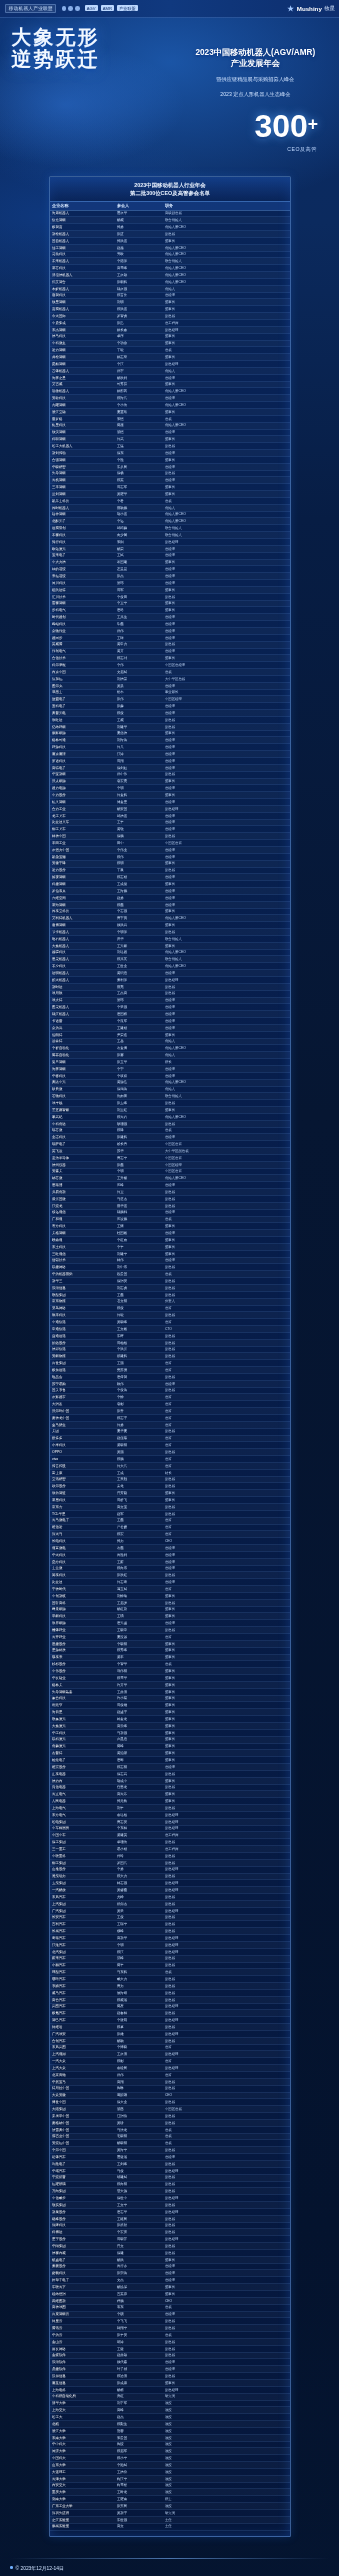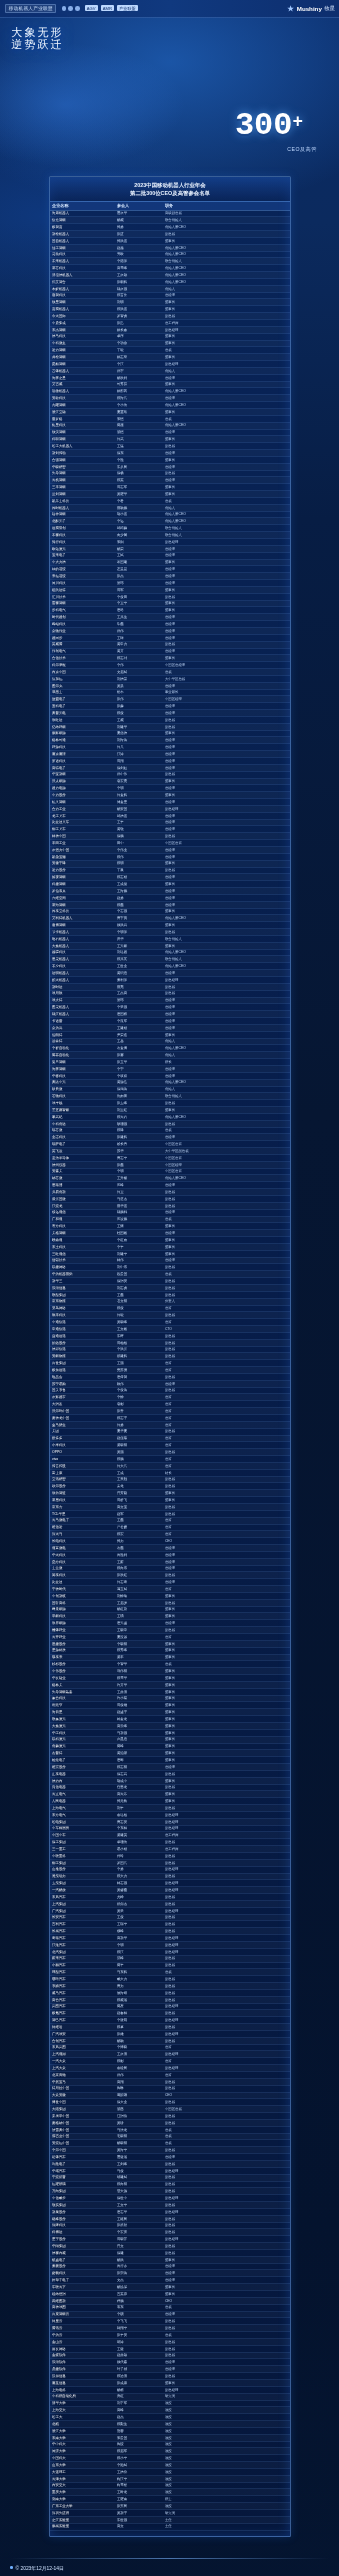--- a/index.html
+++ b/index.html
@@ -67,8 +67,8 @@
   .hero-slogan {
     position:absolute; left: 11.3px; top: 8.2px;
     font-family: "Liberation Serif", serif;
-    font-weight: normal;
-    font-size: 11px;
+    font-weight: bold;
+    font-size: 20px;
     line-height: 1.12;
     letter-spacing: 2.1px;
     color: #f2f8ff;

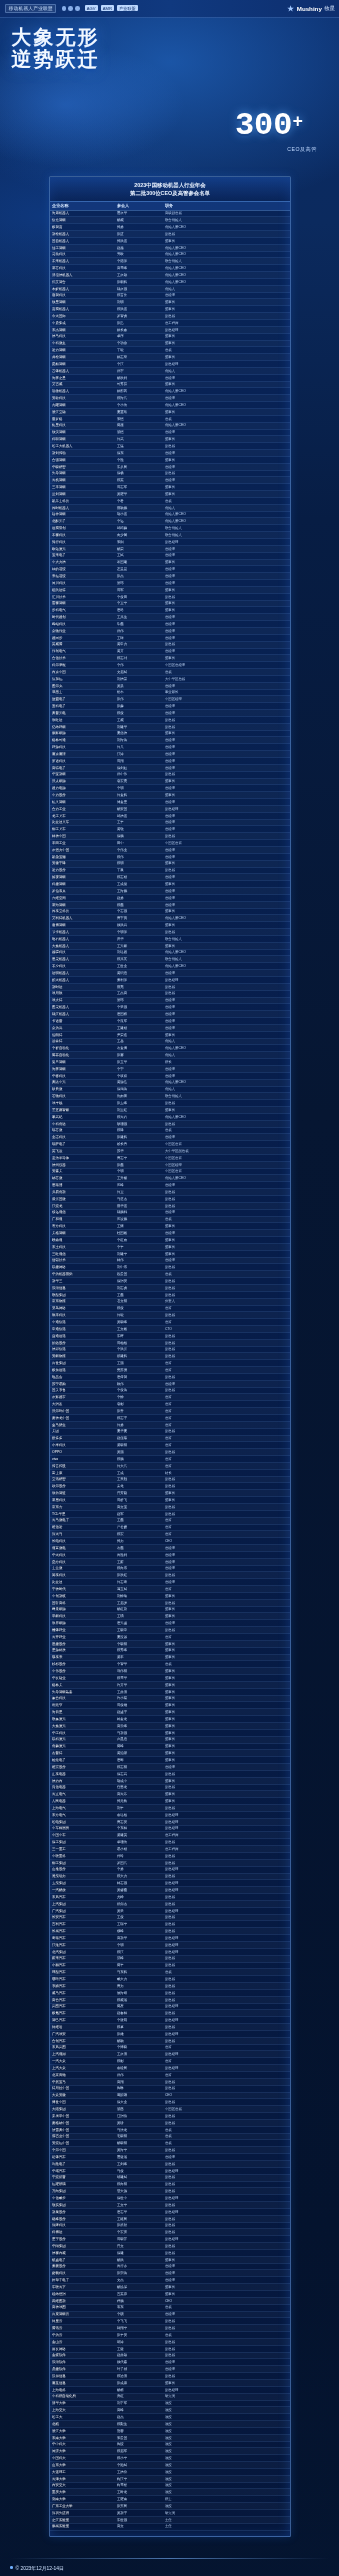--- a/index.html
+++ b/index.html
@@ -219,6 +219,12 @@
     <div class="hero-slogan">
       <span class="l1">大象无形</span>
       <span class="l2">逆势跃迁</span>
+    </div>
+    <div class="hero-right">
+      <div class="hero-title">2023中国移动机器人(AGV/AMR)</div>
+      <div class="hero-title">产业发展年会</div>
+      <div class="hero-sub">暨供应链精品展与采购招募人峰会</div>
+      <div class="hero-sub">2023 定点人形机器人生态峰会</div>
     </div>
     <div class="hero-num">
       <span>300</span><small>+</small>

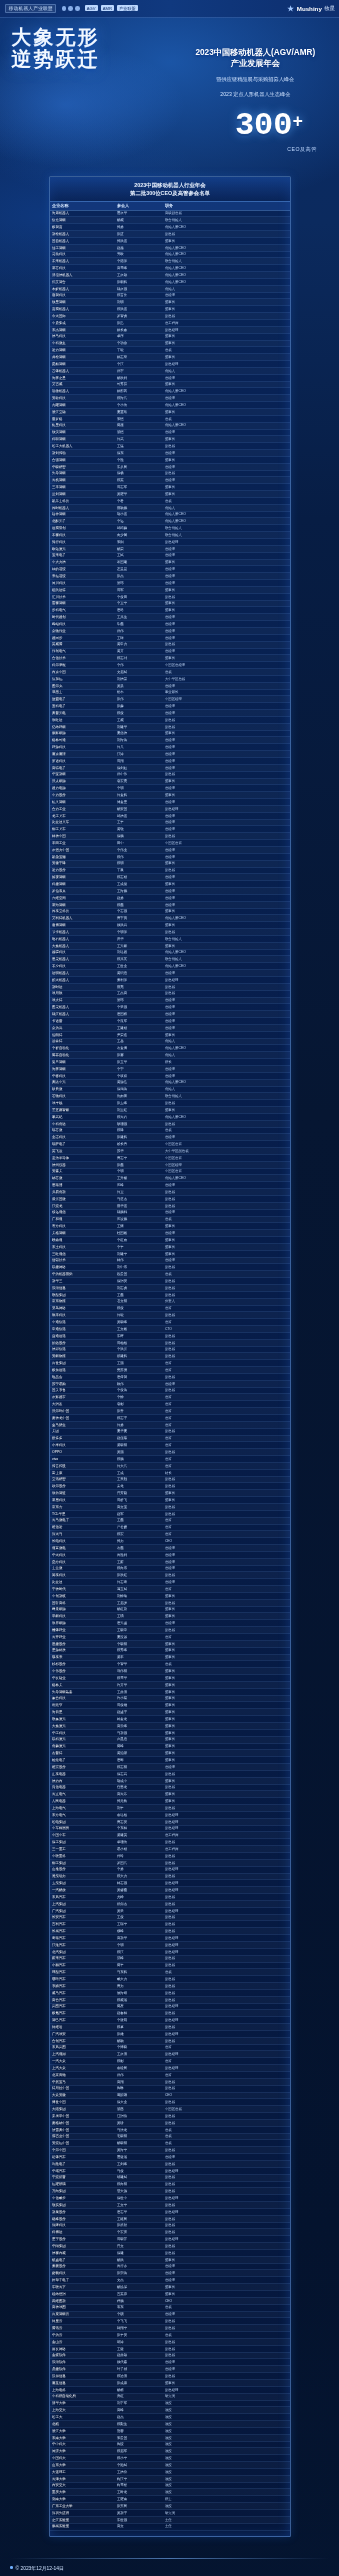--- a/index.html
+++ b/index.html
@@ -88,8 +88,8 @@
     margin-top: 5.2px; font-size: 5.2px; color:#cfe2ff; line-height: 1.7;
   }
   .hero-num {
-    position:absolute; right: 37px; top: 92px;
-    font-family: Liberation Mono, monospace;
+    position:absolute; right: 22px; top: 92px;
+    font-family: Liberation Sans, sans-serif;
     font-weight: bold;
     font-size: 32px;
     line-height: 1;

